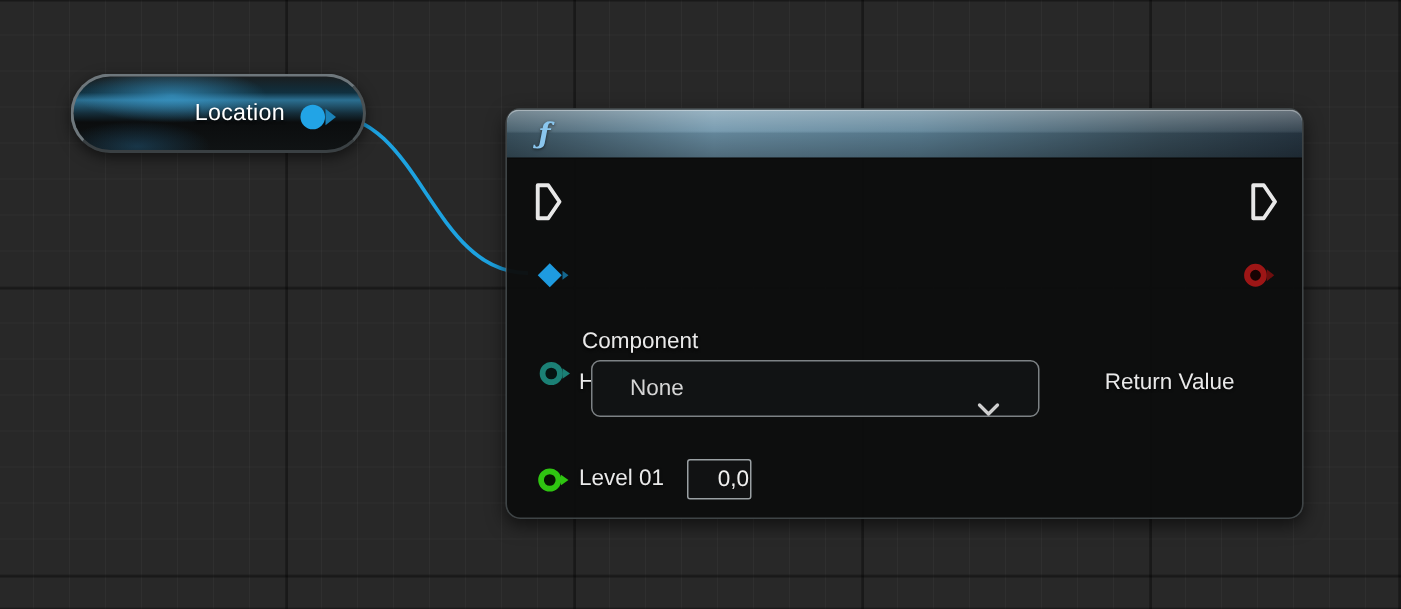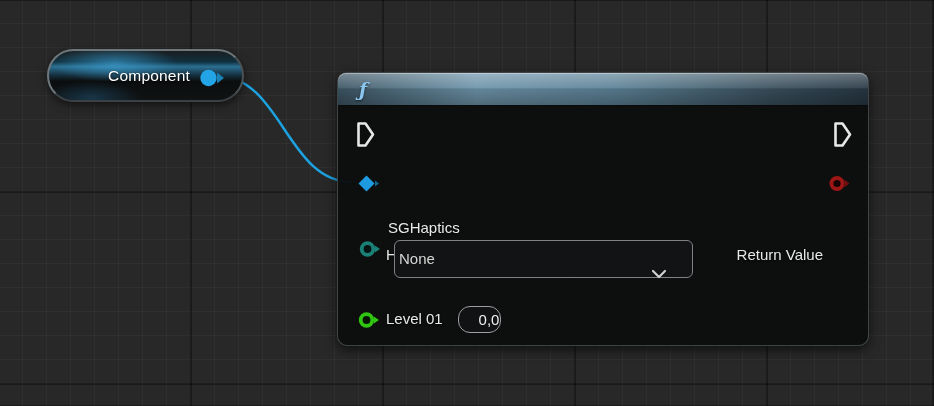--- a/index.html
+++ b/index.html
@@ -98,7 +98,7 @@
   </svg>
 
   <div class="var-node">
-    <span class="var-title">Component</span>
+    <span class="var-title">Location</span>
     <span class="pin var-pin">
       <svg width="26" height="20" viewBox="0 0 26 20">
         <circle cx="9.5" cy="10" r="8.2" fill="#22a4e6"></circle>

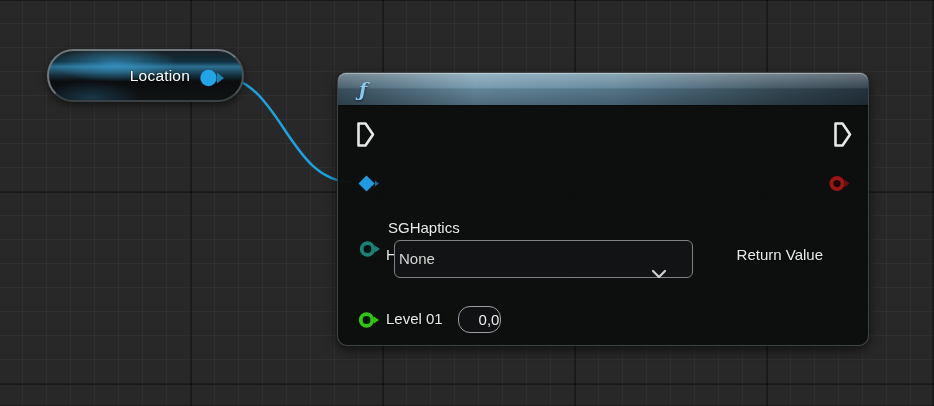--- a/index.html
+++ b/index.html
@@ -141,7 +141,7 @@
       </svg>
     </span>
 
-    <span class="pin-label" style="left:50px;top:146px;">SGHaptics</span>
+    <span class="pin-label" style="left:50px;top:146px;">Component</span>
     <span class="pin" style="left:21px;top:167px;">
       <svg width="23" height="18" viewBox="0 0 23 18">
         <circle cx="8.5" cy="9" r="5.8" fill="#051412" stroke="#1b8075" stroke-width="3.8"></circle>

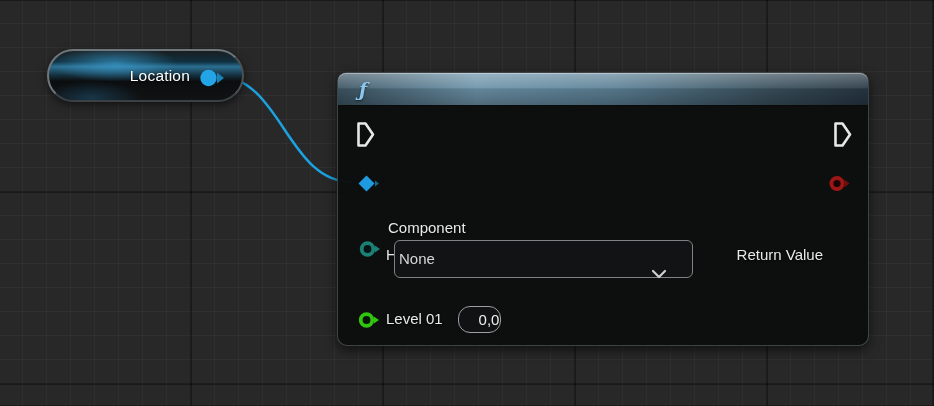--- a/index.html
+++ b/index.html
@@ -75,7 +75,7 @@
   .dropdown{
     position:absolute;left:56px;top:167px;width:299px;height:38px;
     background:#111314;border:1px solid #7d8285;border-radius:6px;
-    color:#d6d6d6;font-size:15px;line-height:36px;padding-left:4px;
+    color:#d6d6d6;font-size:15px;line-height:36px;padding-left:25px;
     cursor:pointer;
   }
   .dropdown .chev{position:absolute;right:25px;top:15px;}

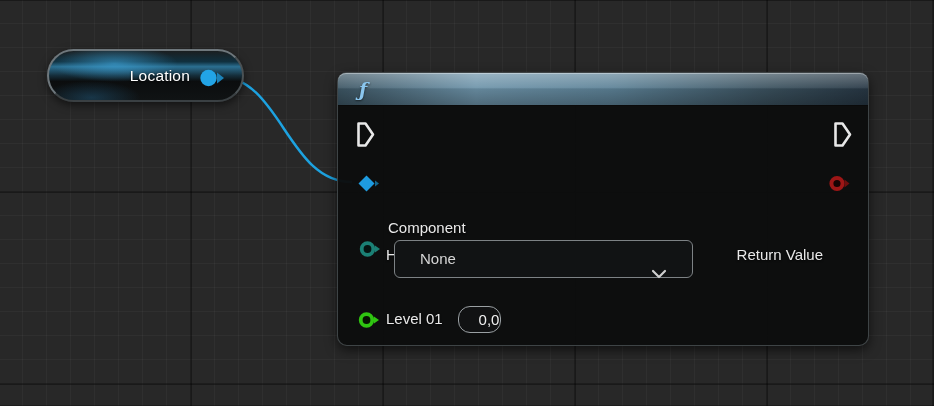--- a/index.html
+++ b/index.html
@@ -82,7 +82,7 @@
 
   .value-box{
     position:absolute;left:120px;top:233px;width:43px;height:27px;
-    background:rgba(20,22,23,0.6);border:1px solid #9aa0a3;border-radius:12px;
+    background:rgba(20,22,23,0.6);border:1px solid #9aa0a3;border-radius:2px;
     color:#f0f0f0;font-size:15px;line-height:25px;text-align:center;
     cursor:text;
     padding-left:19px;

